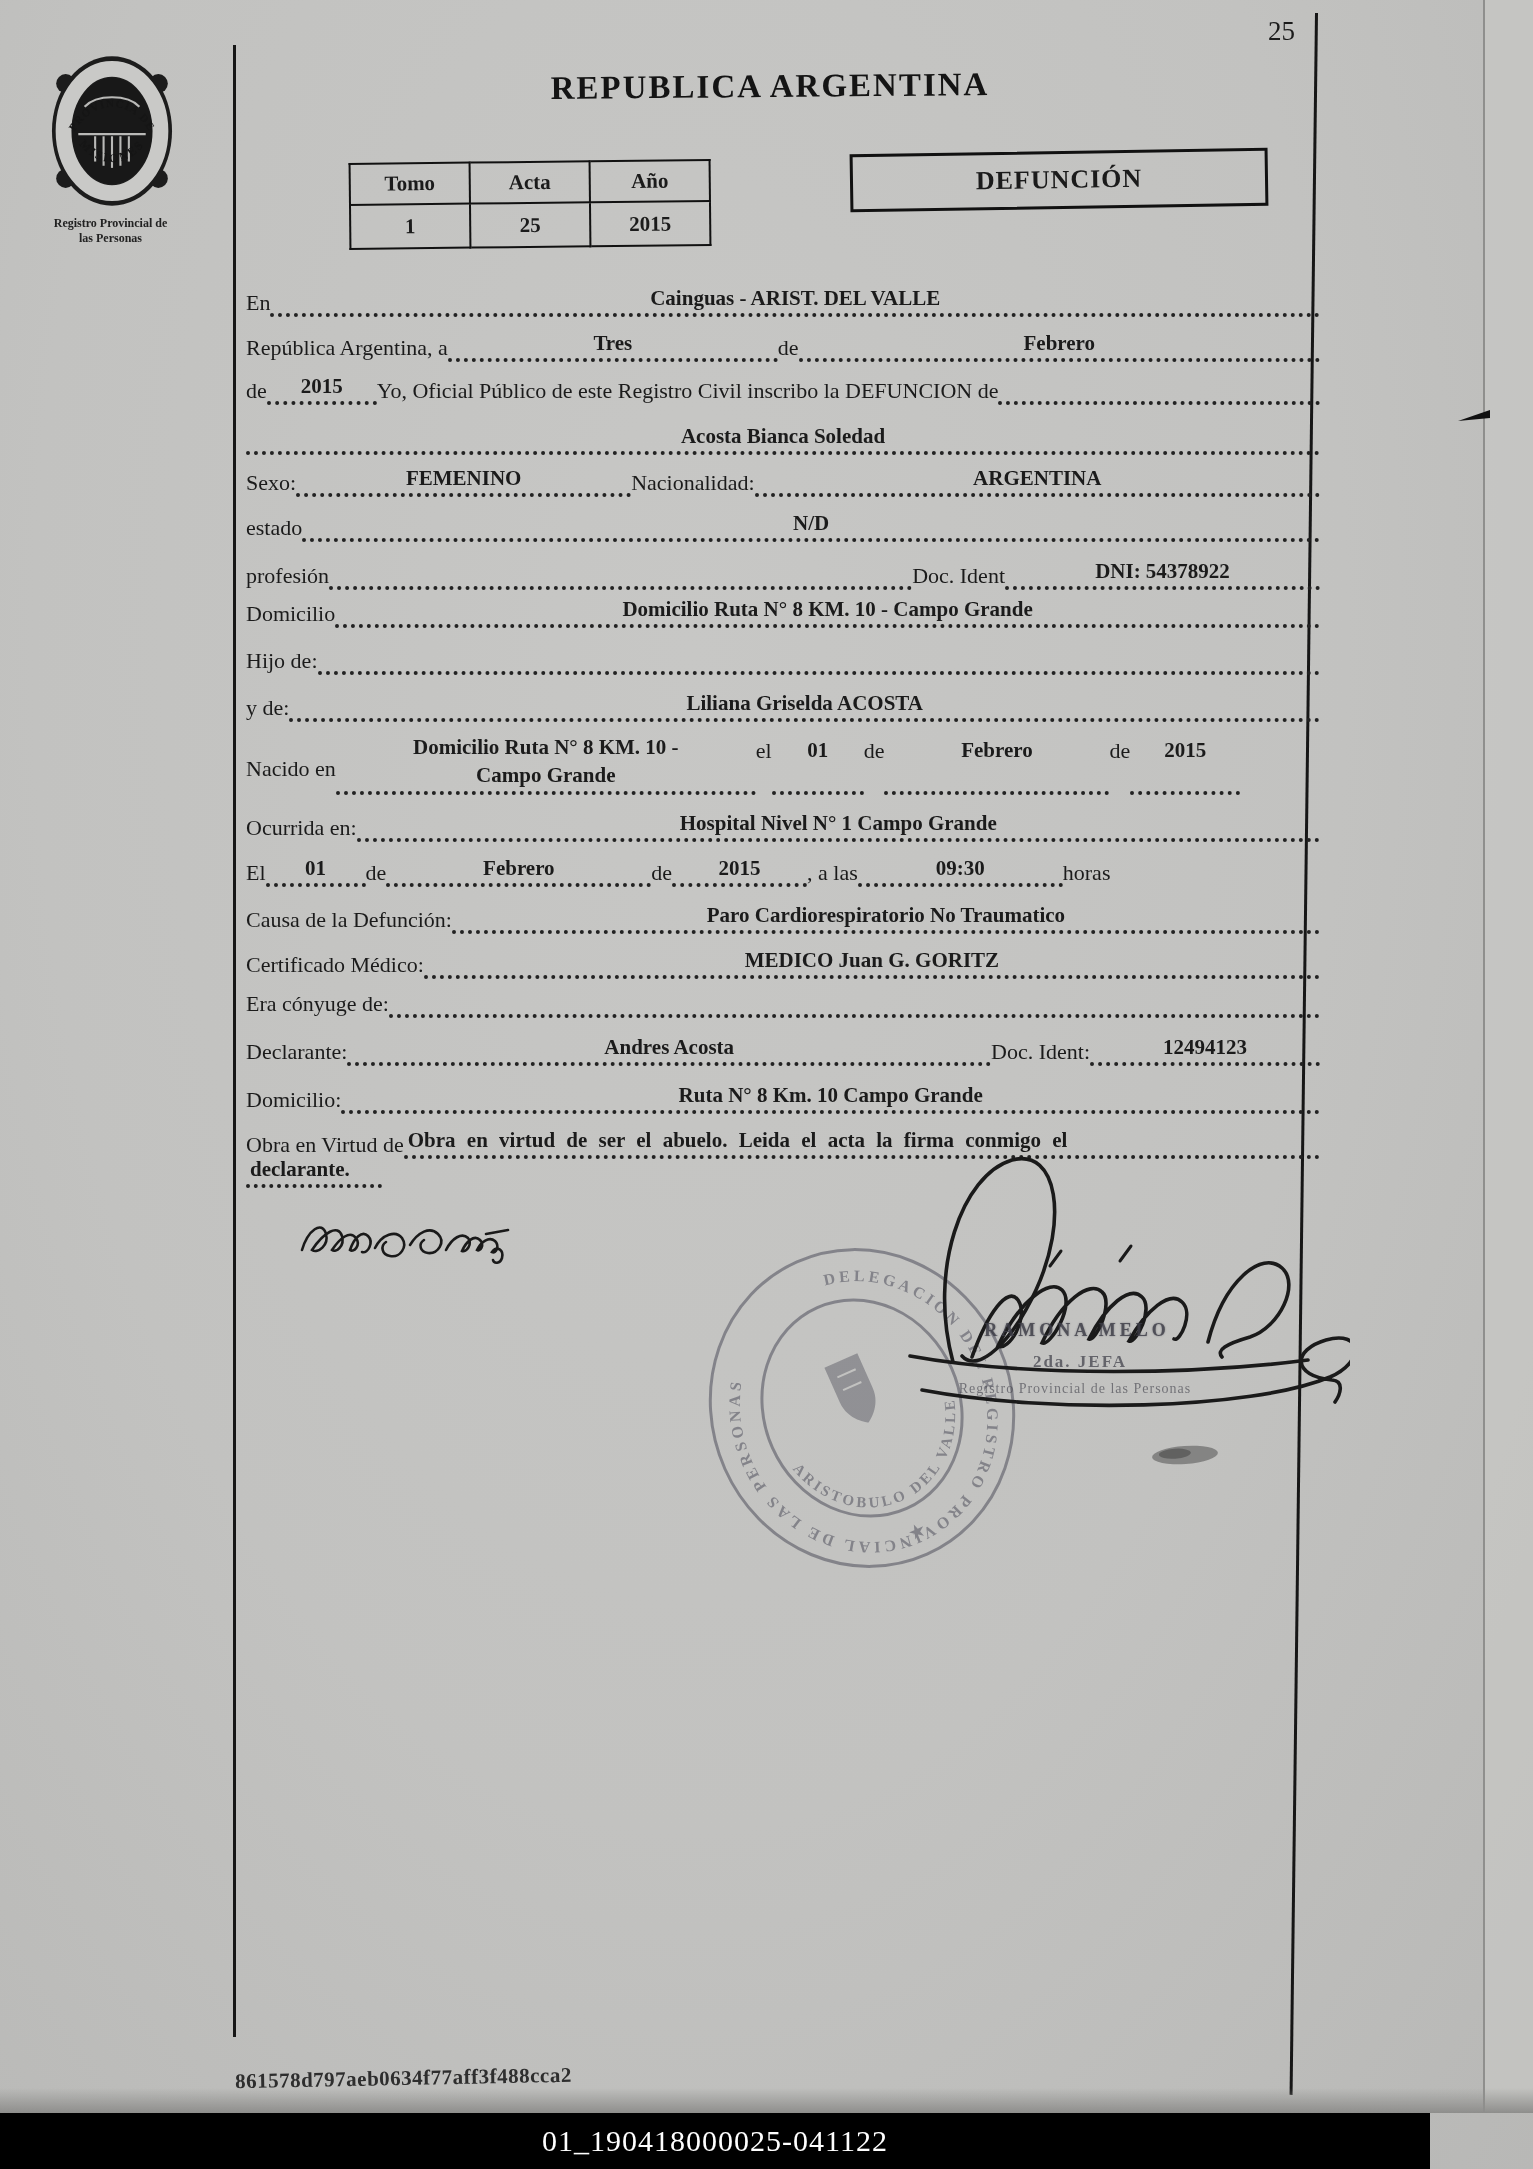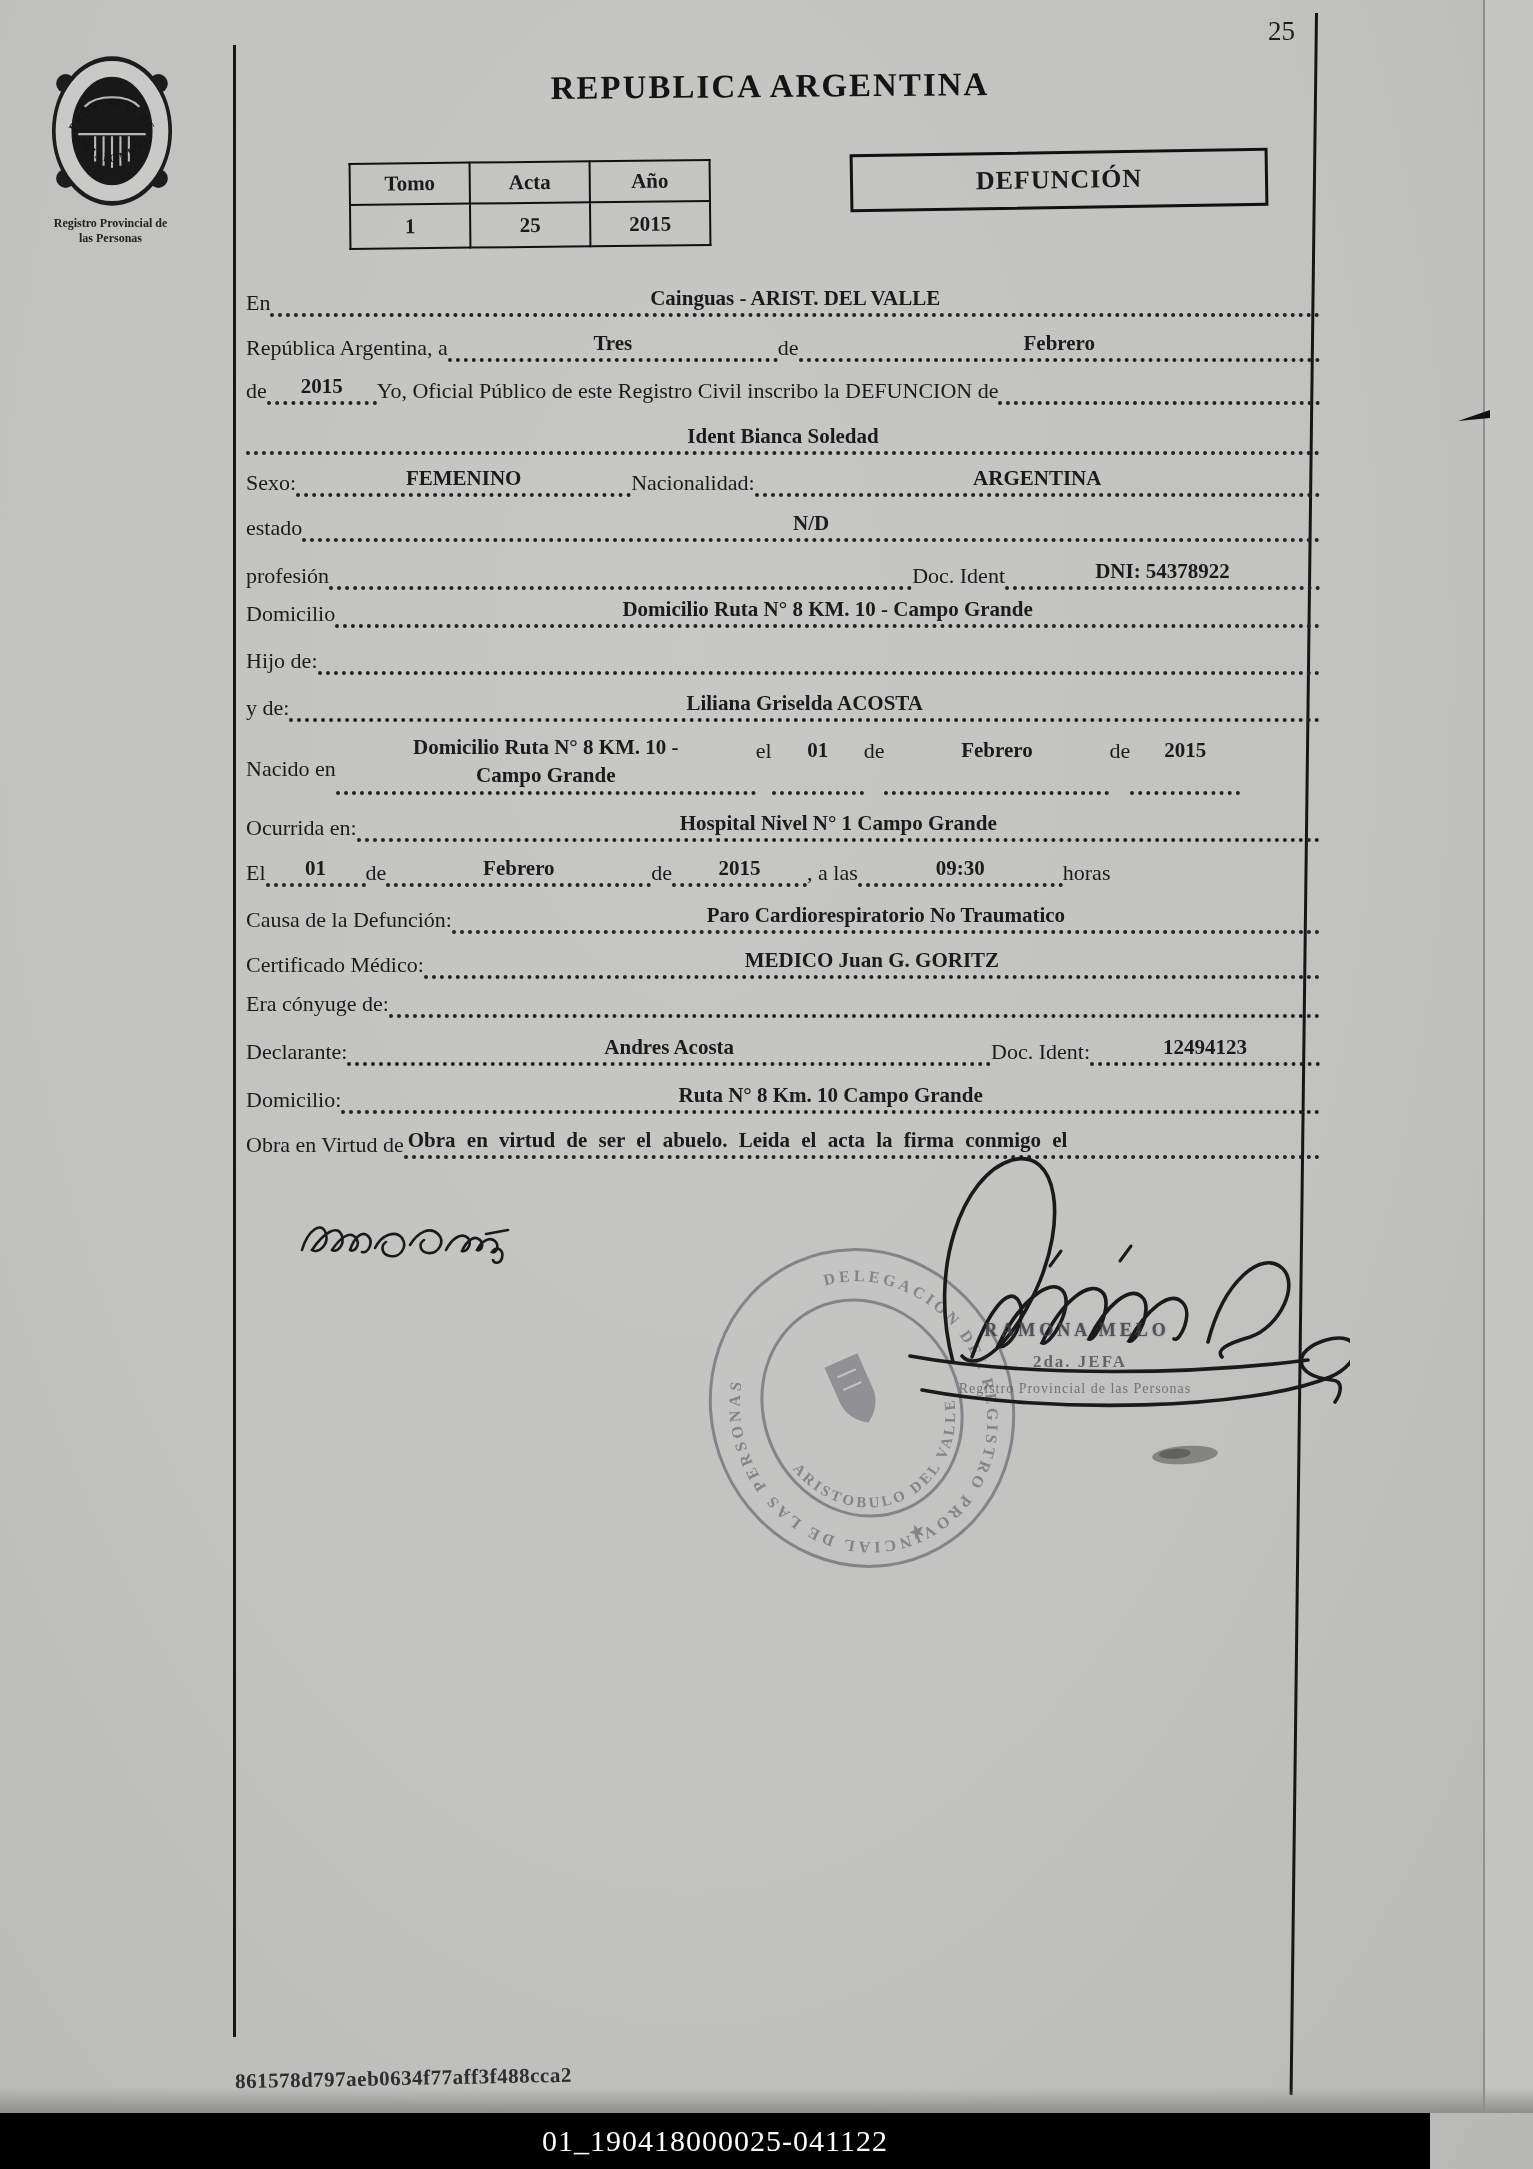--- a/index.html
+++ b/index.html
@@ -148,7 +148,7 @@
     </div>
 
     <div class="row" style="height:50px">
-      <span class="f fx"><span class="val">Ident Bianca Soledad</span></span>
+      <span class="f fx"><span class="val">Acosta Bianca Soledad</span></span>
     </div>
 
     <div class="row" style="height:42px">

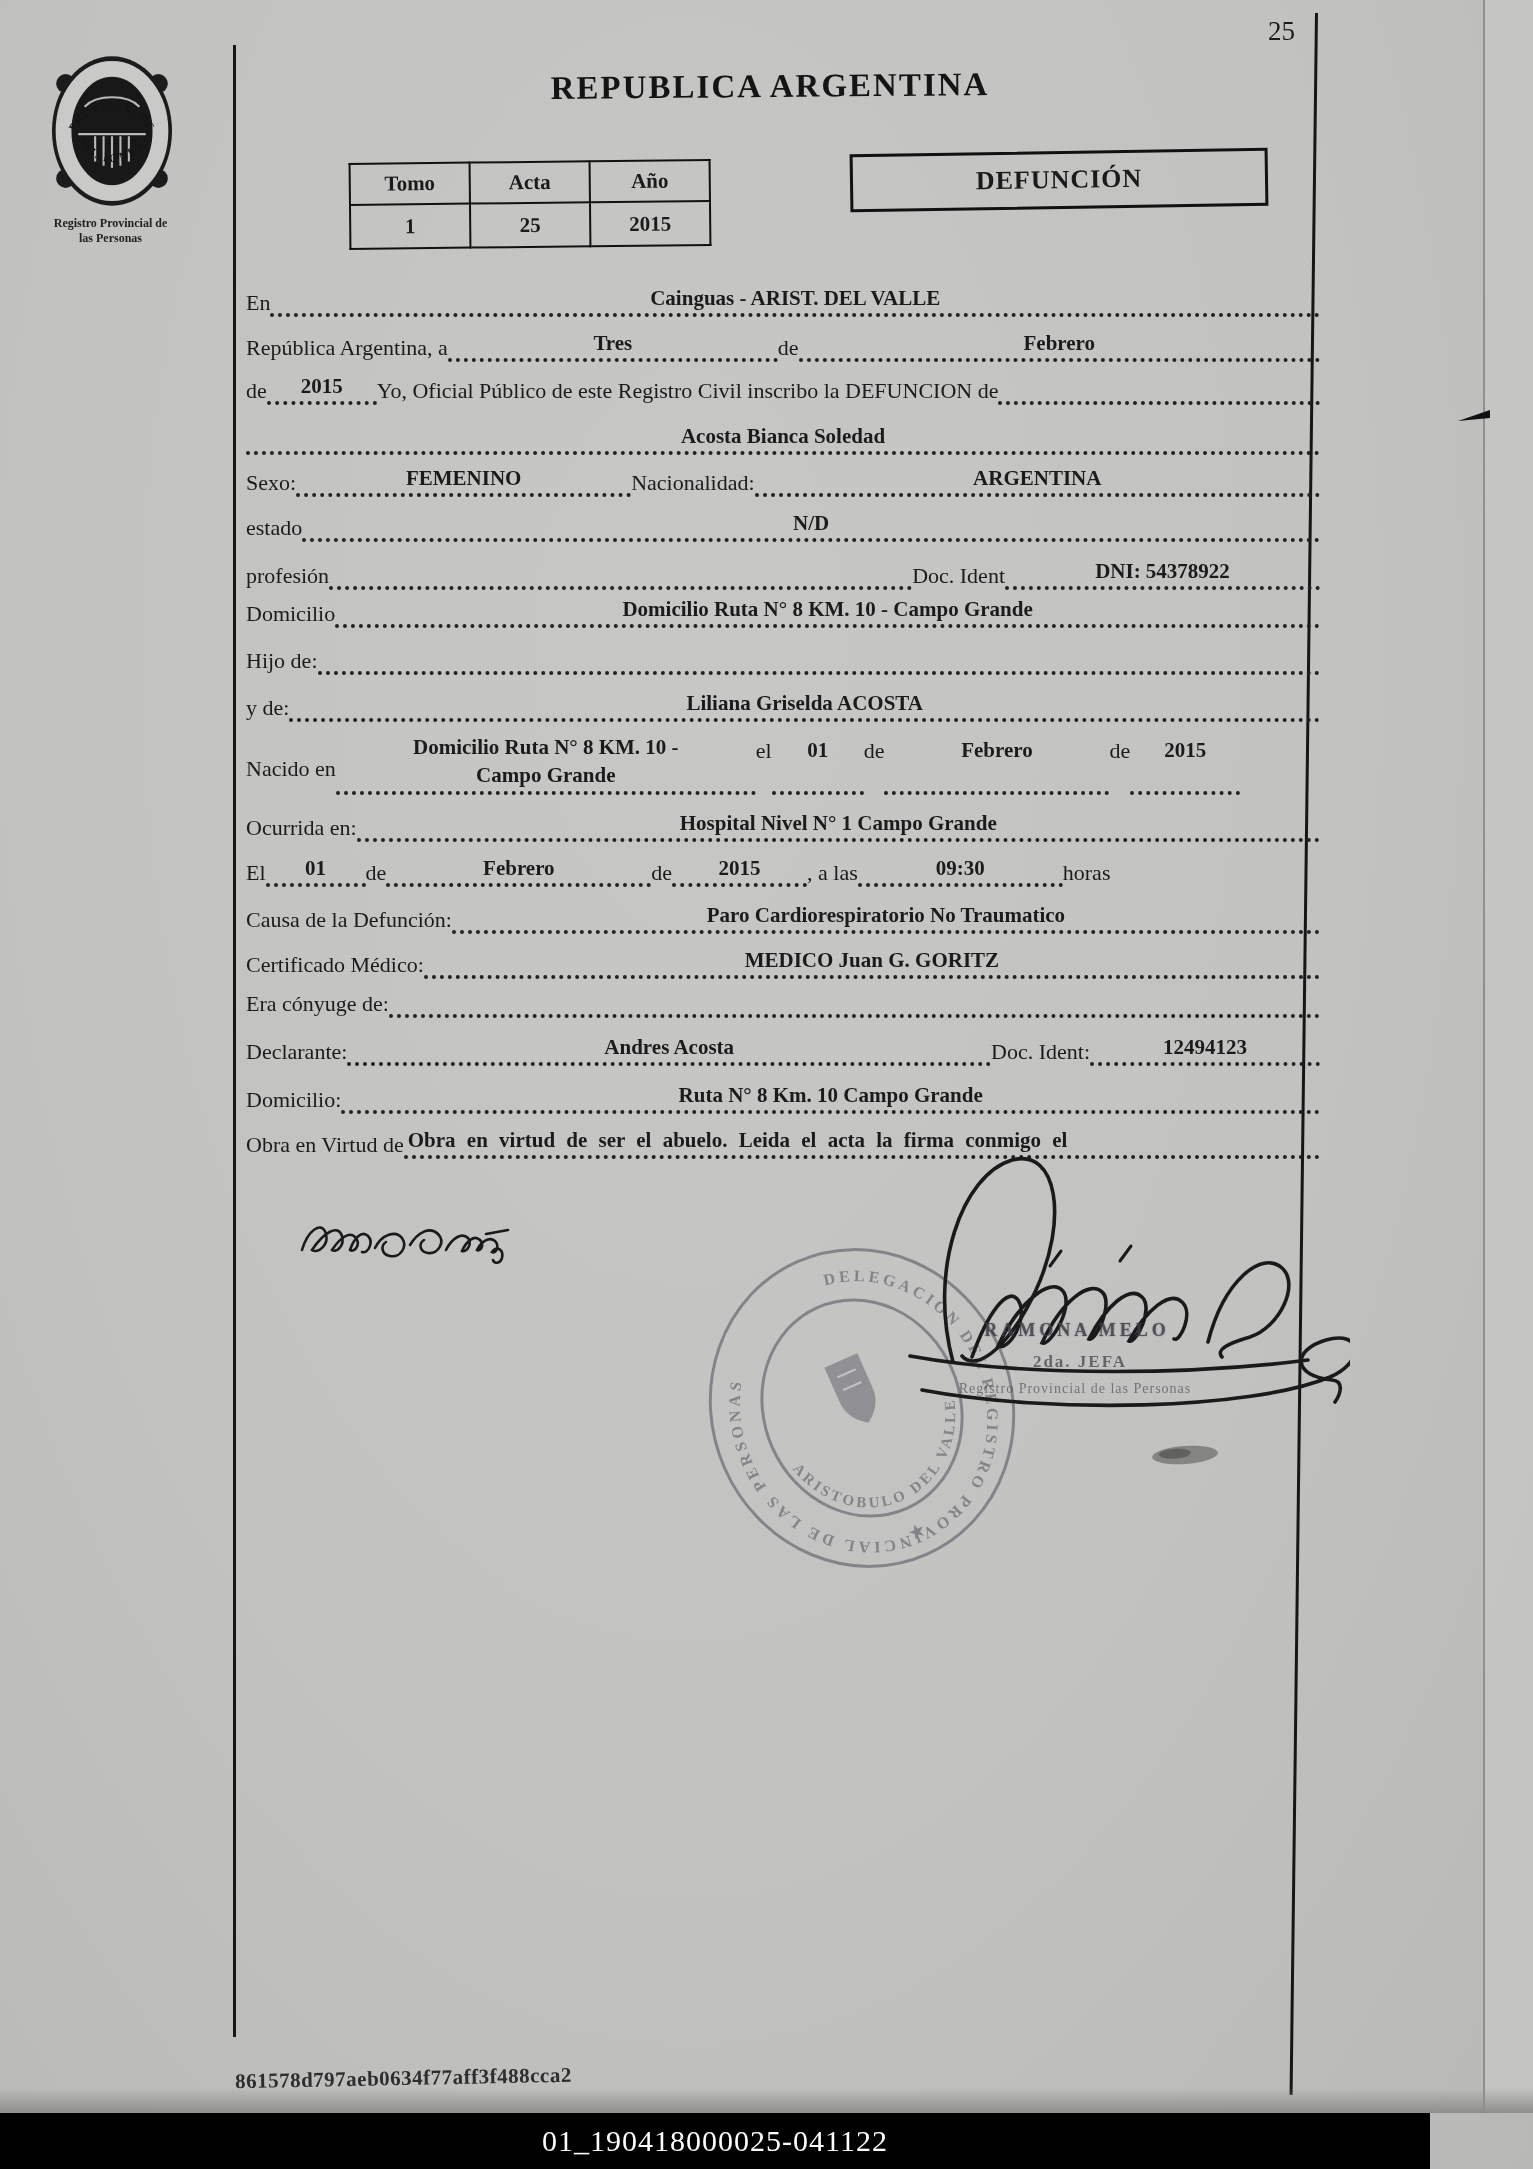--- a/index.html
+++ b/index.html
@@ -250,6 +250,9 @@
       <span class="f fx left-f"><span class="val justify-val">Obra en virtud de ser el abuelo. Leida el acta la firma conmigo el</span></span>
     </div>
 
+    <div class="row" style="height:29px">
+      <span class="f left-f" style="width:132px;min-width:0"><span class="val">declarante.</span></span>
+    </div>
 
   </div>
 

